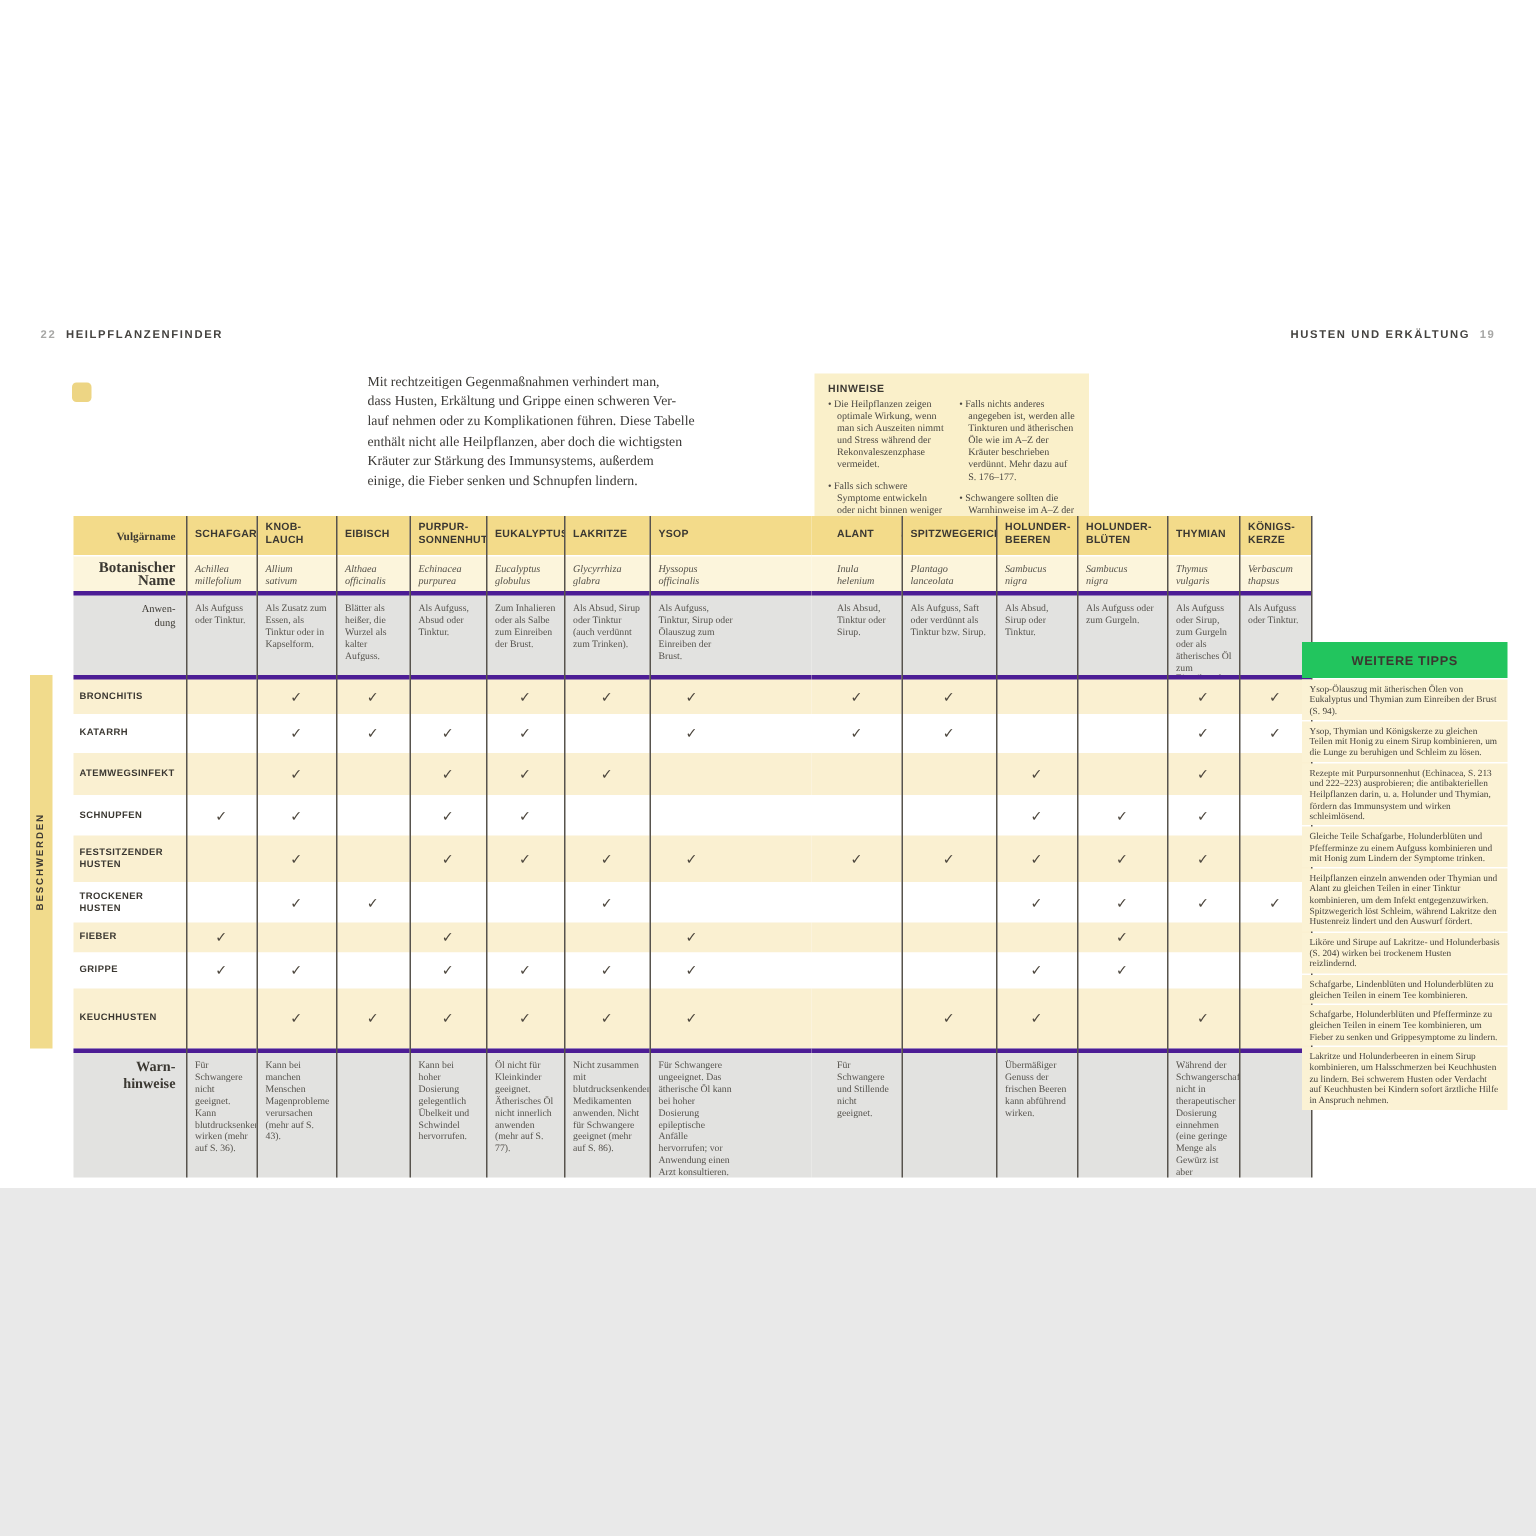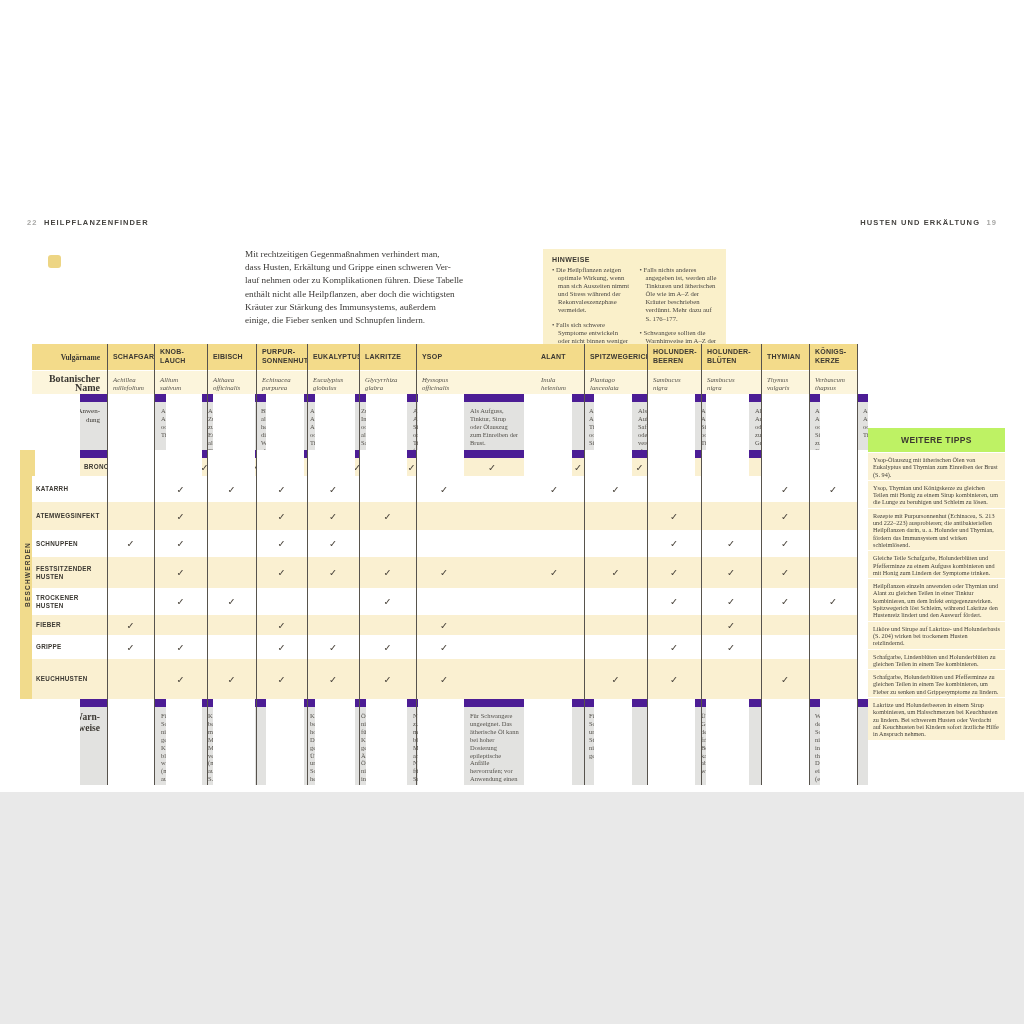--- a/index.html
+++ b/index.html
@@ -39,7 +39,7 @@
        font-size:6.2px;line-height:7.3px;color:#45423c;}
 
   
-  .tbl-wrap{position:absolute;left:32px;top:344px;width:826px;height:441px;}
+  .tbl-wrap{position:absolute;left:49px;top:344px;width:826px;height:441px;}
   .tbl{display:grid;width:826px;
        grid-template-columns:75px 47px 53px 49px 51px 52px 57px 108px 60px 63px 54px 60px 48px 48px;
        grid-template-rows:26px 24px 56px 26px 26px 28px 27px 31px 27px 20px 24px 40px 86px;}

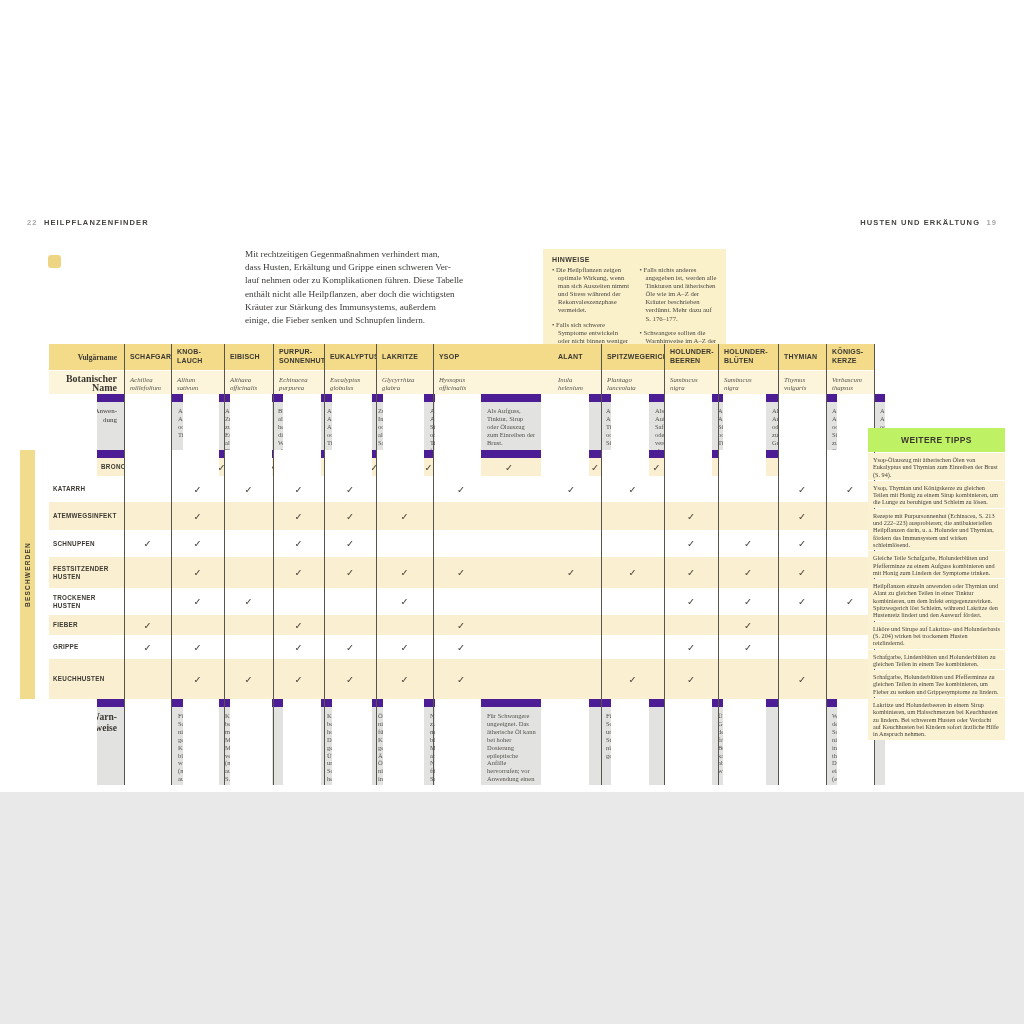--- a/index.html
+++ b/index.html
@@ -50,7 +50,7 @@
   .bg-odd{background:#faf0d1;}
   .bg-even{background:#ffffff;}
   .sep1{border-top:1px solid #fff;}
-  .sep2{border-top:8px solid #4c1d95;margin-left:48px;}
+  .sep2{border-top:3px solid #4c1d95;}
 
   .hdr-name{display:flex;align-items:center;padding:0 4px 0 6px;
             font-family:"Liberation Sans",sans-serif;font-weight:bold;font-size:7px;line-height:8.6px;

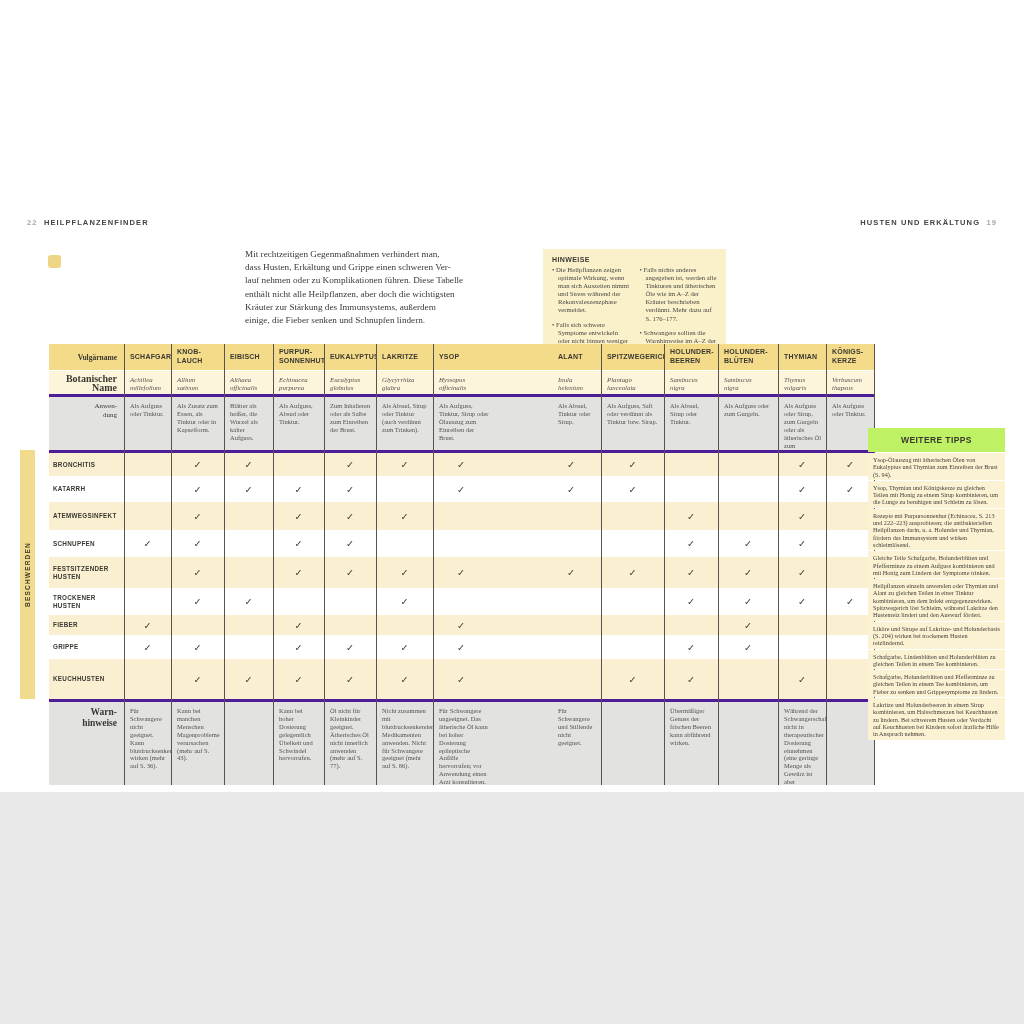--- a/index.html
+++ b/index.html
@@ -32,7 +32,7 @@
 
   
   .tips{position:absolute;left:868px;top:428px;width:137px;}
-  .tips-header{height:24px;background:#bef264;display:flex;align-items:center;justify-content:center;
+  .tips-header{height:24px;background:#22c55e;display:flex;align-items:center;justify-content:center;
                font-family:"Liberation Sans",sans-serif;font-weight:bold;font-size:8.5px;
                letter-spacing:.4px;color:#3b3730;}
   .tip{margin-top:1px;background:#fbf2d4;padding:3px 5px 2px 5px;box-sizing:border-box;

